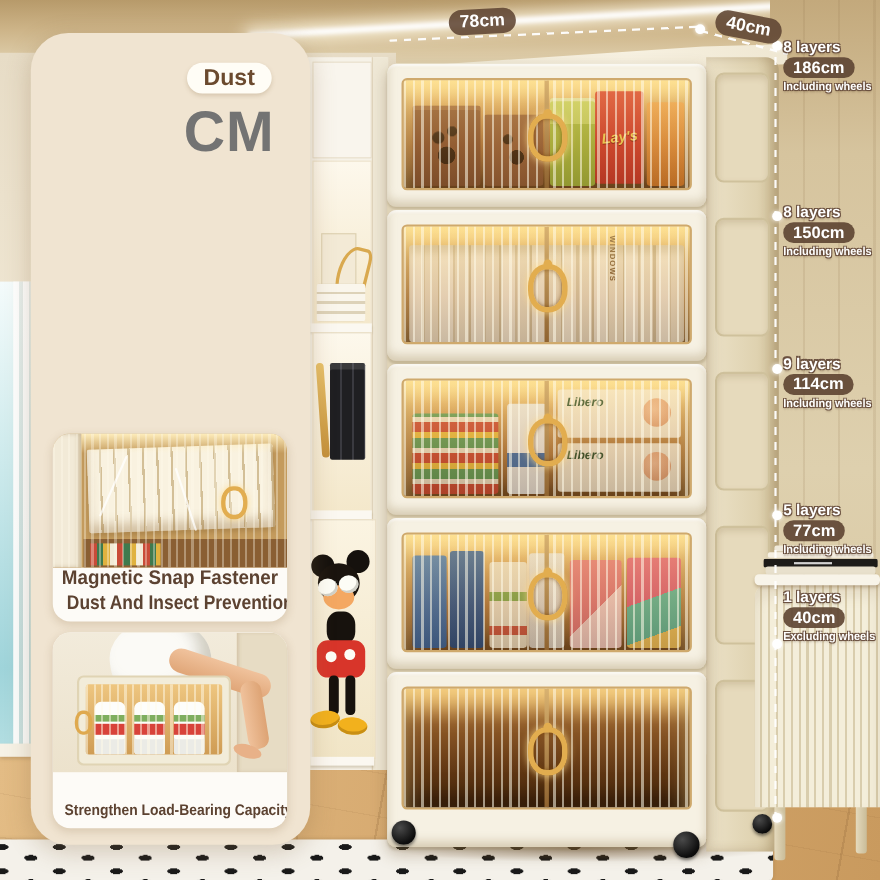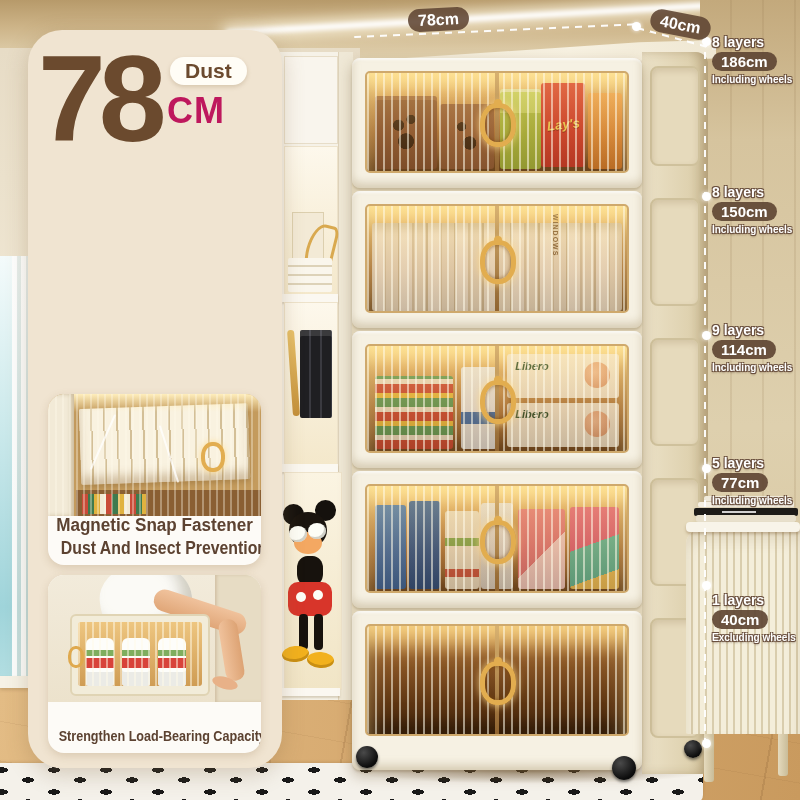--- a/index.html
+++ b/index.html
@@ -395,7 +395,6 @@
   </div>
 
   <div class="abs info-panel">
-    <div class="big-size">78</div>
     <div class="width-pill">Dust</div>
     <div class="cm-label">CM</div>
 

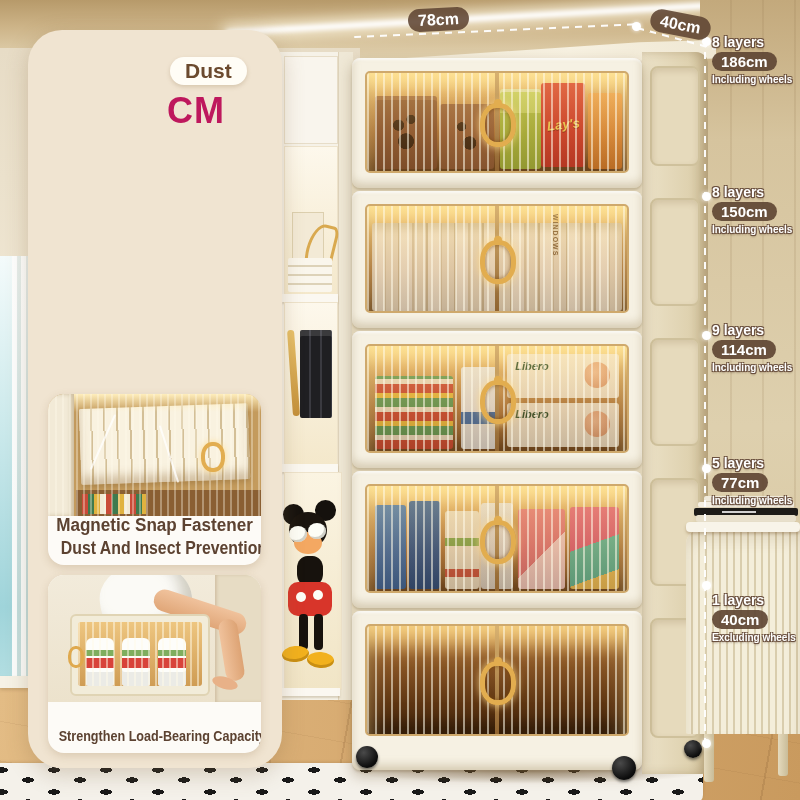--- a/index.html
+++ b/index.html
@@ -145,7 +145,7 @@
   .info-panel{left:28px;top:30px;width:254px;height:738px;background:#f0e4d1;border-radius:34px;z-index:7;box-shadow:0 6px 22px rgba(140,110,70,.3);}
   .big-size{position:absolute;left:10px;top:8px;font-size:122px;line-height:1;font-weight:bold;color:#6b4a2e;letter-spacing:-7px;}
   .width-pill{position:absolute;left:142px;top:27px;background:#fffdf6;color:#6b4a2e;font-size:21px;font-weight:bold;padding:2px 15px;border-radius:17px;box-shadow:0 2px 4px rgba(140,110,70,.25);}
-  .cm-label{position:absolute;left:139px;top:60px;font-size:36px;font-weight:bold;color:#be185d;letter-spacing:1px;}
+  .cm-label{position:absolute;left:139px;top:60px;font-size:52px;font-weight:bold;color:#737373;letter-spacing:1px;}
   .variant-pill{position:absolute;left:50%;top:124px;transform:translateX(-50%);background:#fffdf6;color:#5d4330;font-size:22px;font-weight:bold;padding:2px 18px;border-radius:18px;white-space:nowrap;box-shadow:0 2px 4px rgba(140,110,70,.25);}
   .feature-card{position:absolute;left:20px;width:213px;background:#fdfbf7;border-radius:16px;overflow:hidden;box-shadow:0 3px 8px rgba(140,110,70,.22);}
   .fc1{top:172px;height:178px}.fc2{top:364px;height:171px}.fc3{top:545px;height:178px}

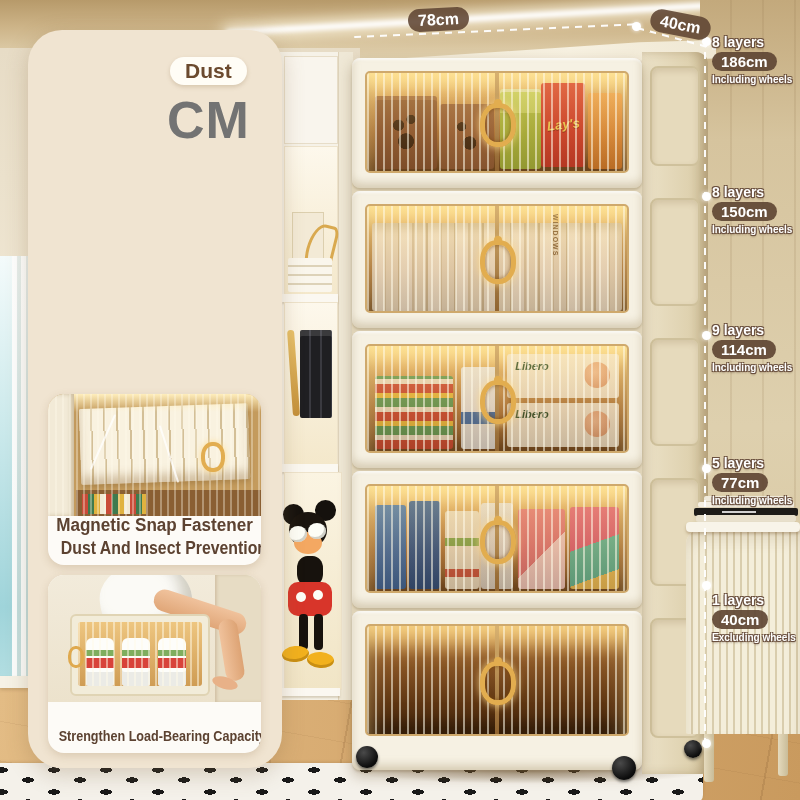--- a/index.html
+++ b/index.html
@@ -135,7 +135,7 @@
 
   
   .hm{left:712px;width:88px;z-index:6;color:#fff;}
-  .hm1{top:34px}.hm2{top:184px}.hm3{top:322px}.hm4{top:455px}.hm5{top:592px}
+  .hm1{top:34px}.hm2{top:184px}.hm3{top:322px}.hm4{top:455px}.hm5{top:534px}
   .hm-layers{font-size:14px;font-weight:bold;text-shadow:-1px -1px 0 #6b5140,1px -1px 0 #6b5140,-1px 1px 0 #6b5140,1px 1px 0 #6b5140,0 2px 2px rgba(60,35,15,.4);}
   .hm-pill{display:inline-block;margin-top:2px;background:rgba(96,70,52,.92);border-radius:12px;padding:1px 9px;font-size:15px;font-weight:bold;}
   .hm-note{margin-top:2px;font-size:10.5px;font-weight:bold;white-space:nowrap;transform:scaleX(.95);transform-origin:left;

